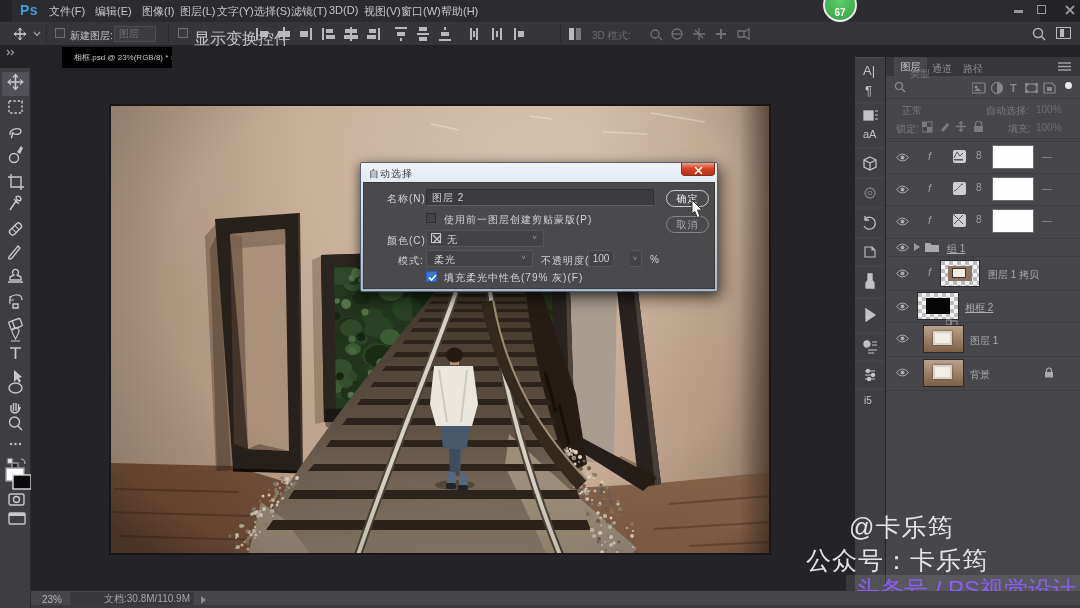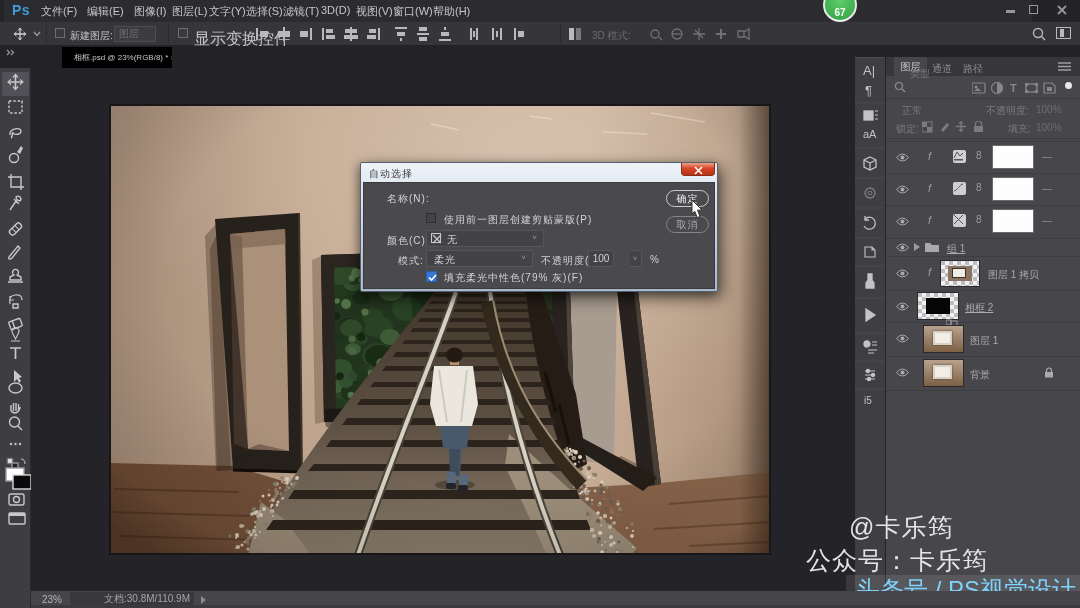--- a/index.html
+++ b/index.html
@@ -4,7 +4,7 @@
 *{margin:0;padding:0;box-sizing:border-box}
 html,body{width:1080px;height:608px;overflow:hidden;background:#242428;font-family:"Liberation Sans",sans-serif;position:relative}
 .abs{position:absolute}
-#menubar{left:4px;top:0;width:1028px;height:22px;background:#2c2c30;color:#c6c7c9;font-size:11px}
+#menubar{left:12px;top:0;width:1028px;height:22px;background:#2c2c30;color:#c6c7c9;font-size:11px}
 #menubar .mi{position:absolute;top:4px;white-space:nowrap}
 #pslogo{position:absolute;left:8px;top:2px;font-size:14px;font-weight:bold;color:#3f9dd8;letter-spacing:0.5px}
 #optbar{left:0;top:22px;width:1080px;height:24px;background:#36363a;border-bottom:1px solid #232327}

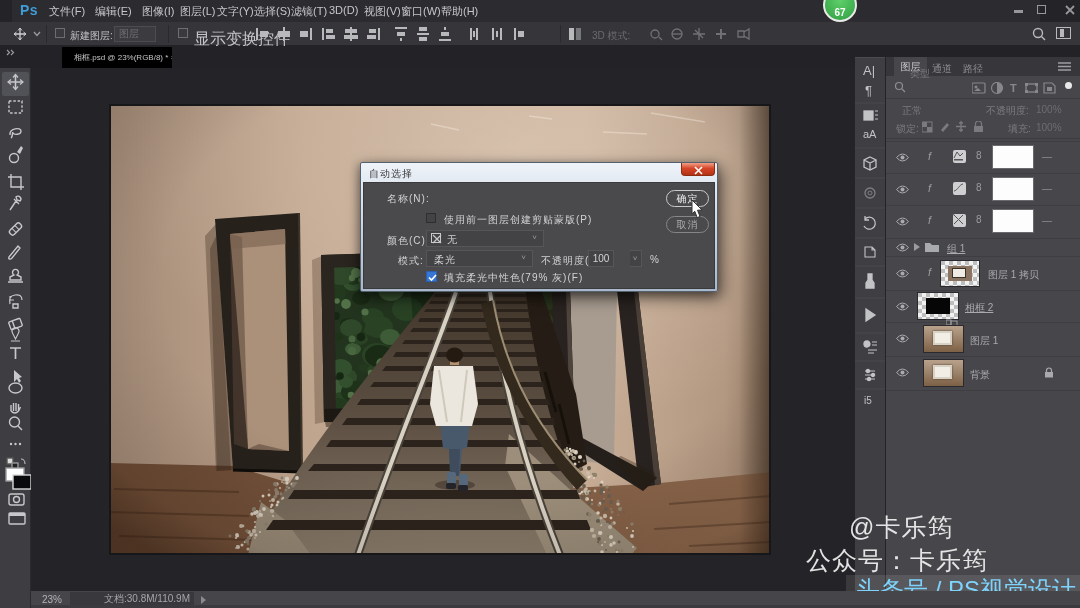--- a/index.html
+++ b/index.html
@@ -819,7 +819,7 @@
 <span style="position:absolute;left:179px;top:25px;width:7px;height:7px;border-radius:50%;background:#e8e8ea"></span>
 <div style="position:absolute;left:0;top:41px;width:194px;height:1px;background:#3c3c40"></div>
 <span style="position:absolute;left:16px;top:47px;color:#7b7b7f">正常</span>
-<span style="position:absolute;left:100px;top:47px;color:#7b7b7f">不透明度:</span>
+<span style="position:absolute;left:100px;top:47px;color:#7b7b7f">自动选择:</span>
 <span style="position:absolute;left:150px;top:47px;color:#6d6d71">100%</span>
 <span style="position:absolute;left:10px;top:65px;color:#7b7b7f">锁定:</span>
 <svg style="position:absolute;left:36px;top:64px" width="80" height="12" fill="#7b7b7f">

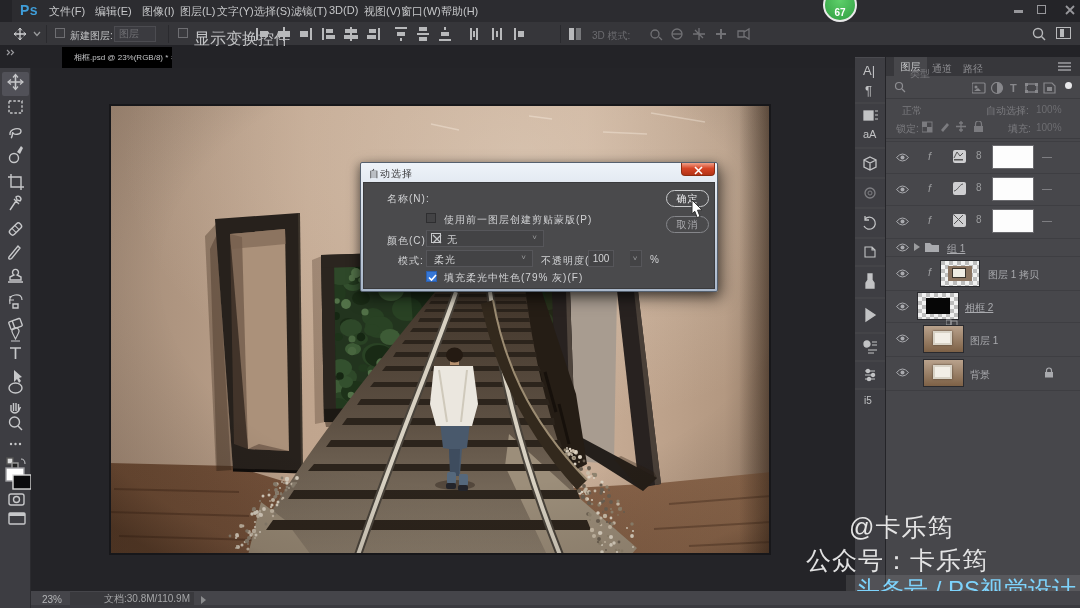--- a/index.html
+++ b/index.html
@@ -952,6 +952,7 @@
       </svg></div>
 <div style="position:absolute;left:2px;top:19px;width:352px;height:107px;background:#4a4a4c;border:1px solid #3a3a3c;font-size:10px;color:#d2d3d5;letter-spacing:1px">
 <span style="position:absolute;left:23px;top:9px">名称(N):</span>
+<div style="position:absolute;left:62px;top:6px;width:228px;height:17px;background:#3b3b3d;border:1px solid #2e2e30;border-bottom-color:#5e5e62;line-height:15px;padding-left:5px">图层 2</div>
 <div style="position:absolute;left:302px;top:7px;width:43px;height:17px;border:1px solid #c9cacc;border-radius:9px;text-align:center;line-height:15px;color:#ededef">确定</div>
 <div style="position:absolute;left:302px;top:33px;width:43px;height:17px;border:1px solid #85868a;border-radius:9px;text-align:center;line-height:15px;color:#ababaf">取消</div>
 <svg style="position:absolute;left:326px;top:16px" width="15" height="20" viewBox="0 0 15 20">

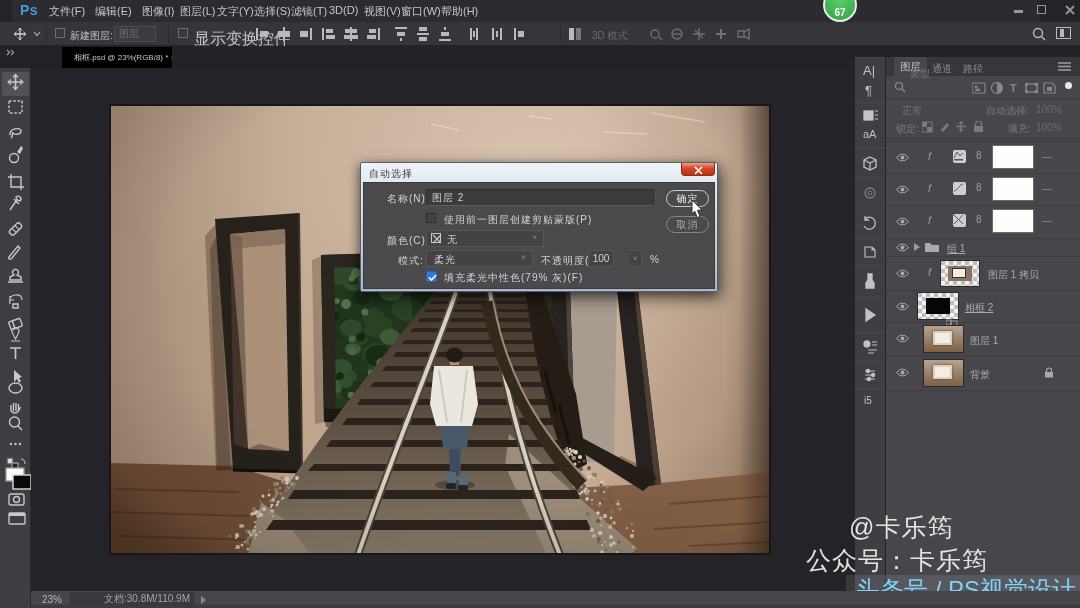--- a/index.html
+++ b/index.html
@@ -988,7 +988,7 @@
 <div class="abs" style="left:846px;top:575px;width:234px;height:25px;background:rgba(255,255,255,0.10)"></div>
 <div class="abs" style="left:849px;top:511px;font-size:25px;color:rgba(242,242,242,0.92);letter-spacing:1px">@卡乐筠</div>
 <div class="abs" style="left:806px;top:544px;font-size:25px;color:rgba(242,242,242,0.92);letter-spacing:1px">公众号：卡乐筠</div>
-<div class="abs" style="left:856px;top:574px;font-size:24px;color:#7dd3fc;letter-spacing:0px">头条号 / PS视觉设计</div>
+<div class="abs" style="left:856px;top:574px;font-size:24px;color:#8b5cf6;letter-spacing:0px">头条号 / PS视觉设计</div>
 <div class="abs" id="statusbar">
     <span style="position:absolute;left:11px;top:3px">23%</span>
     <span class="inset">文档:30.8M/110.9M</span>

